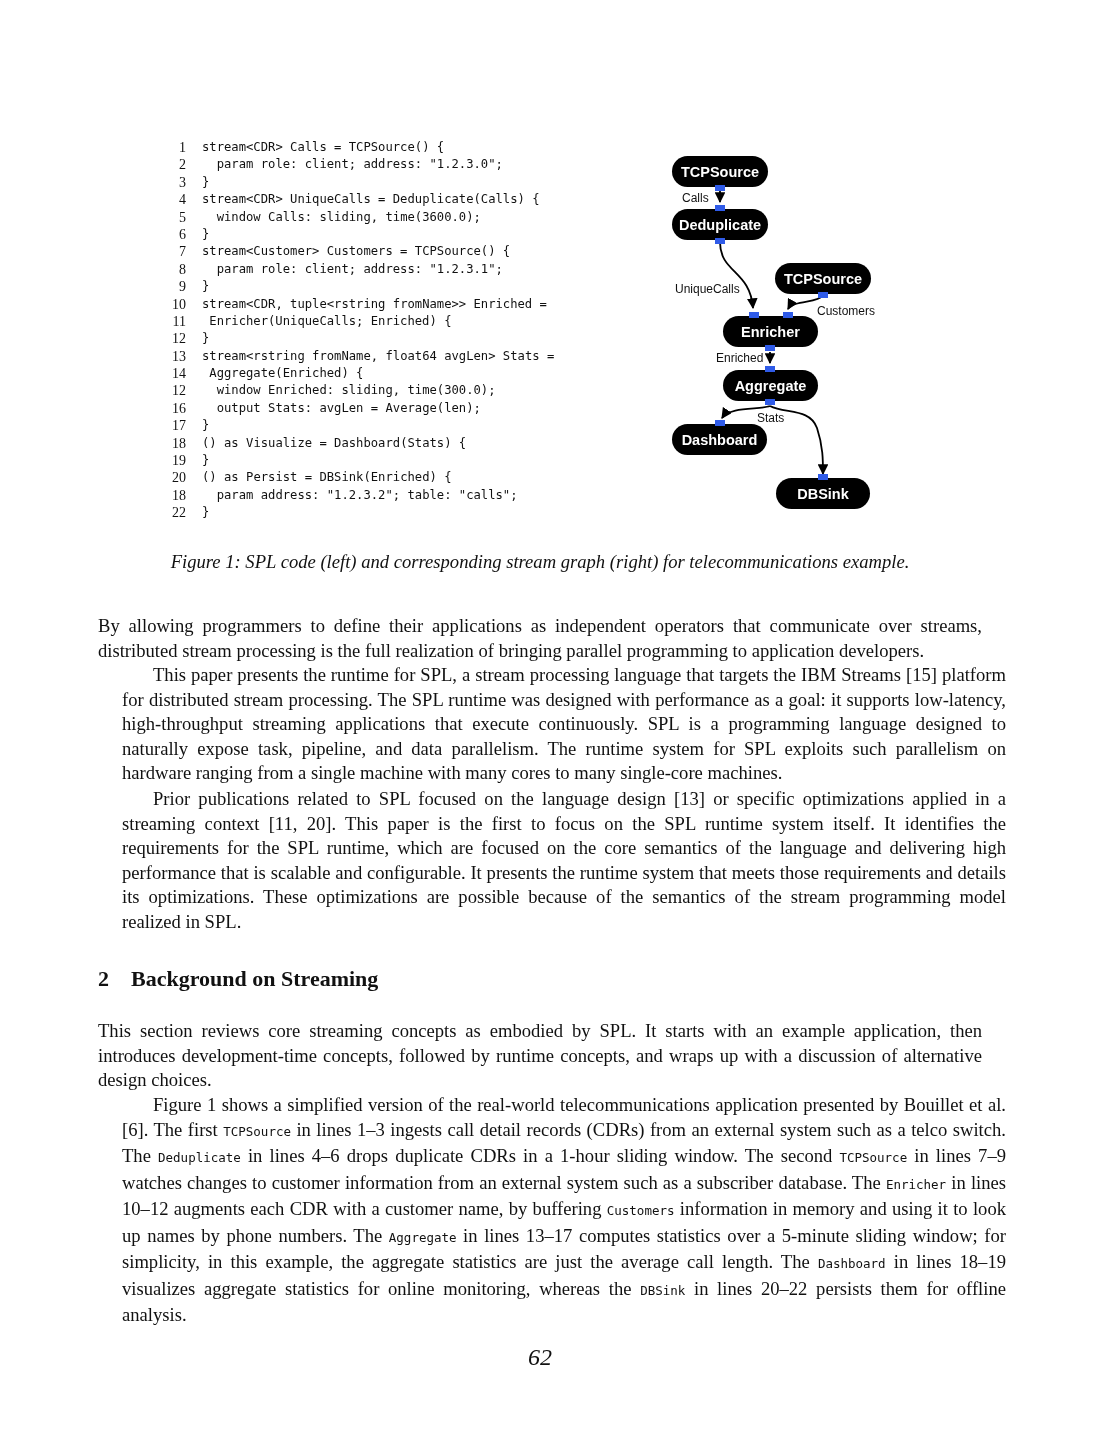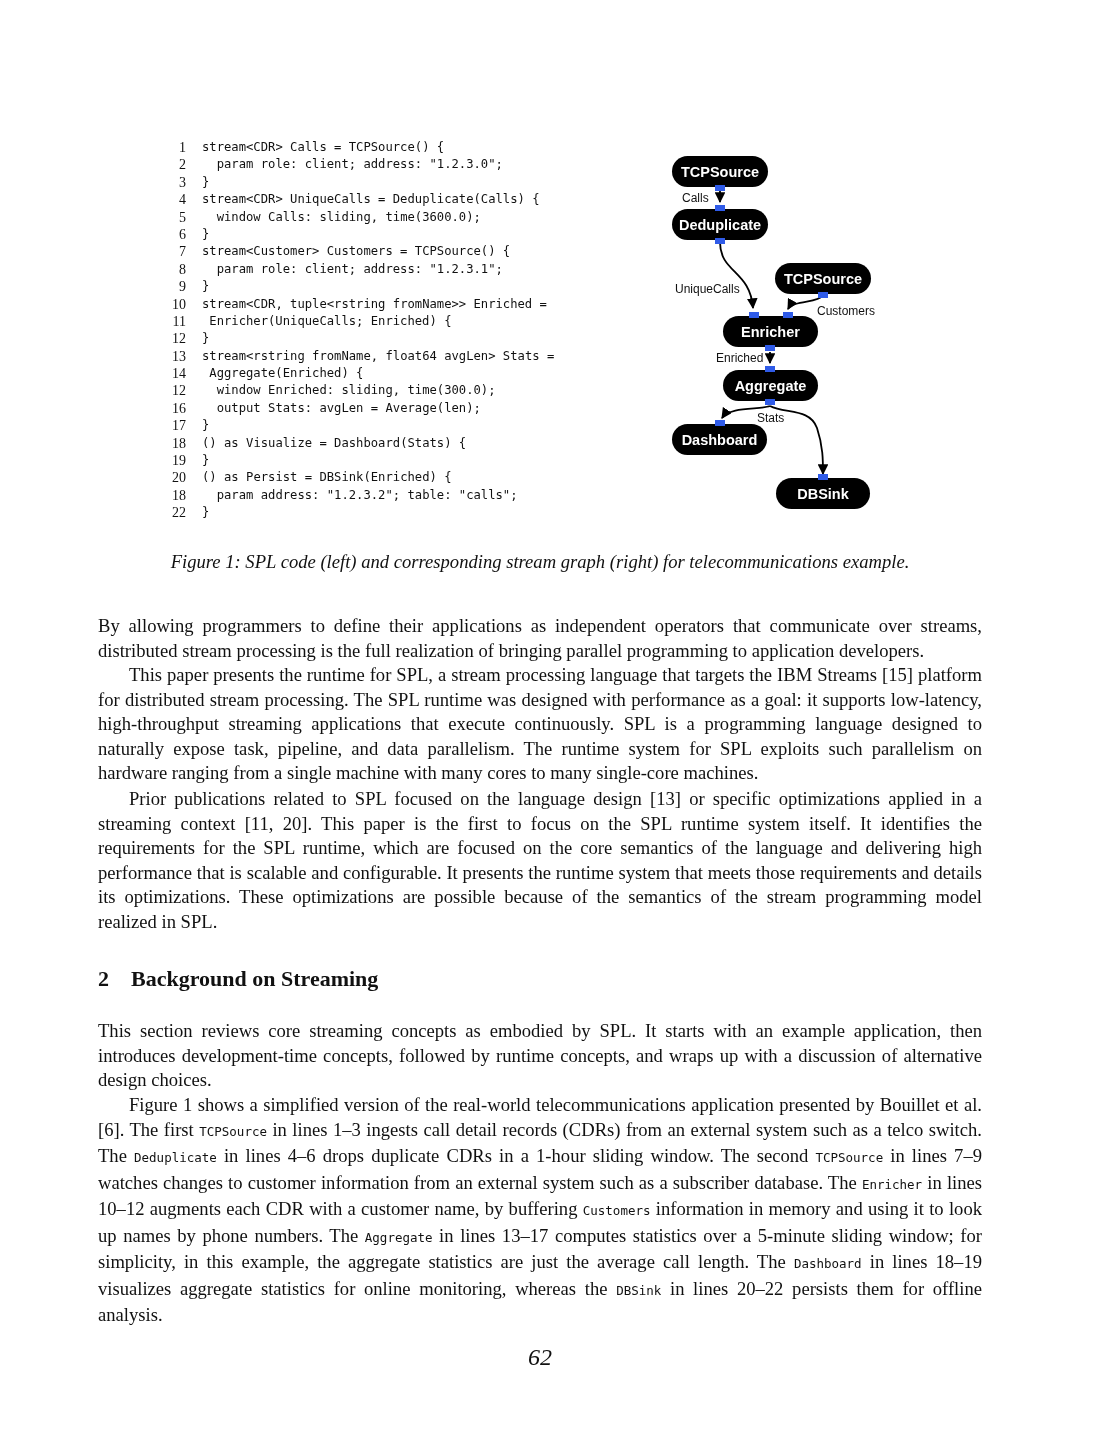--- a/index.html
+++ b/index.html
@@ -16,7 +16,7 @@
   .edge-label { font-family: "Liberation Sans", "DejaVu Sans", sans-serif; fill: #111; font-size: 12px; }
   .caption { position: absolute; left: 0; width: 1080px; top: 551px; text-align: center; font-size: 18.6px; font-style: italic; }
   .para { position: absolute; left: 98px; width: 884px; font-size: 18.6px; line-height: 24.5px; text-align: justify; margin: 0; }
-  .indent { text-indent: 31px; }
+  .indent { text-indent: 31px; margin-left: 24px; }
   .section-title { position: absolute; left: 98px; top: 966px; font-size: 22px; font-weight: bold; margin: 0; }
   .section-title .num { margin-right: 22px; }
   .tt { font-family: "DejaVu Sans Mono", "Liberation Mono", monospace; font-size: 12.5px; }

